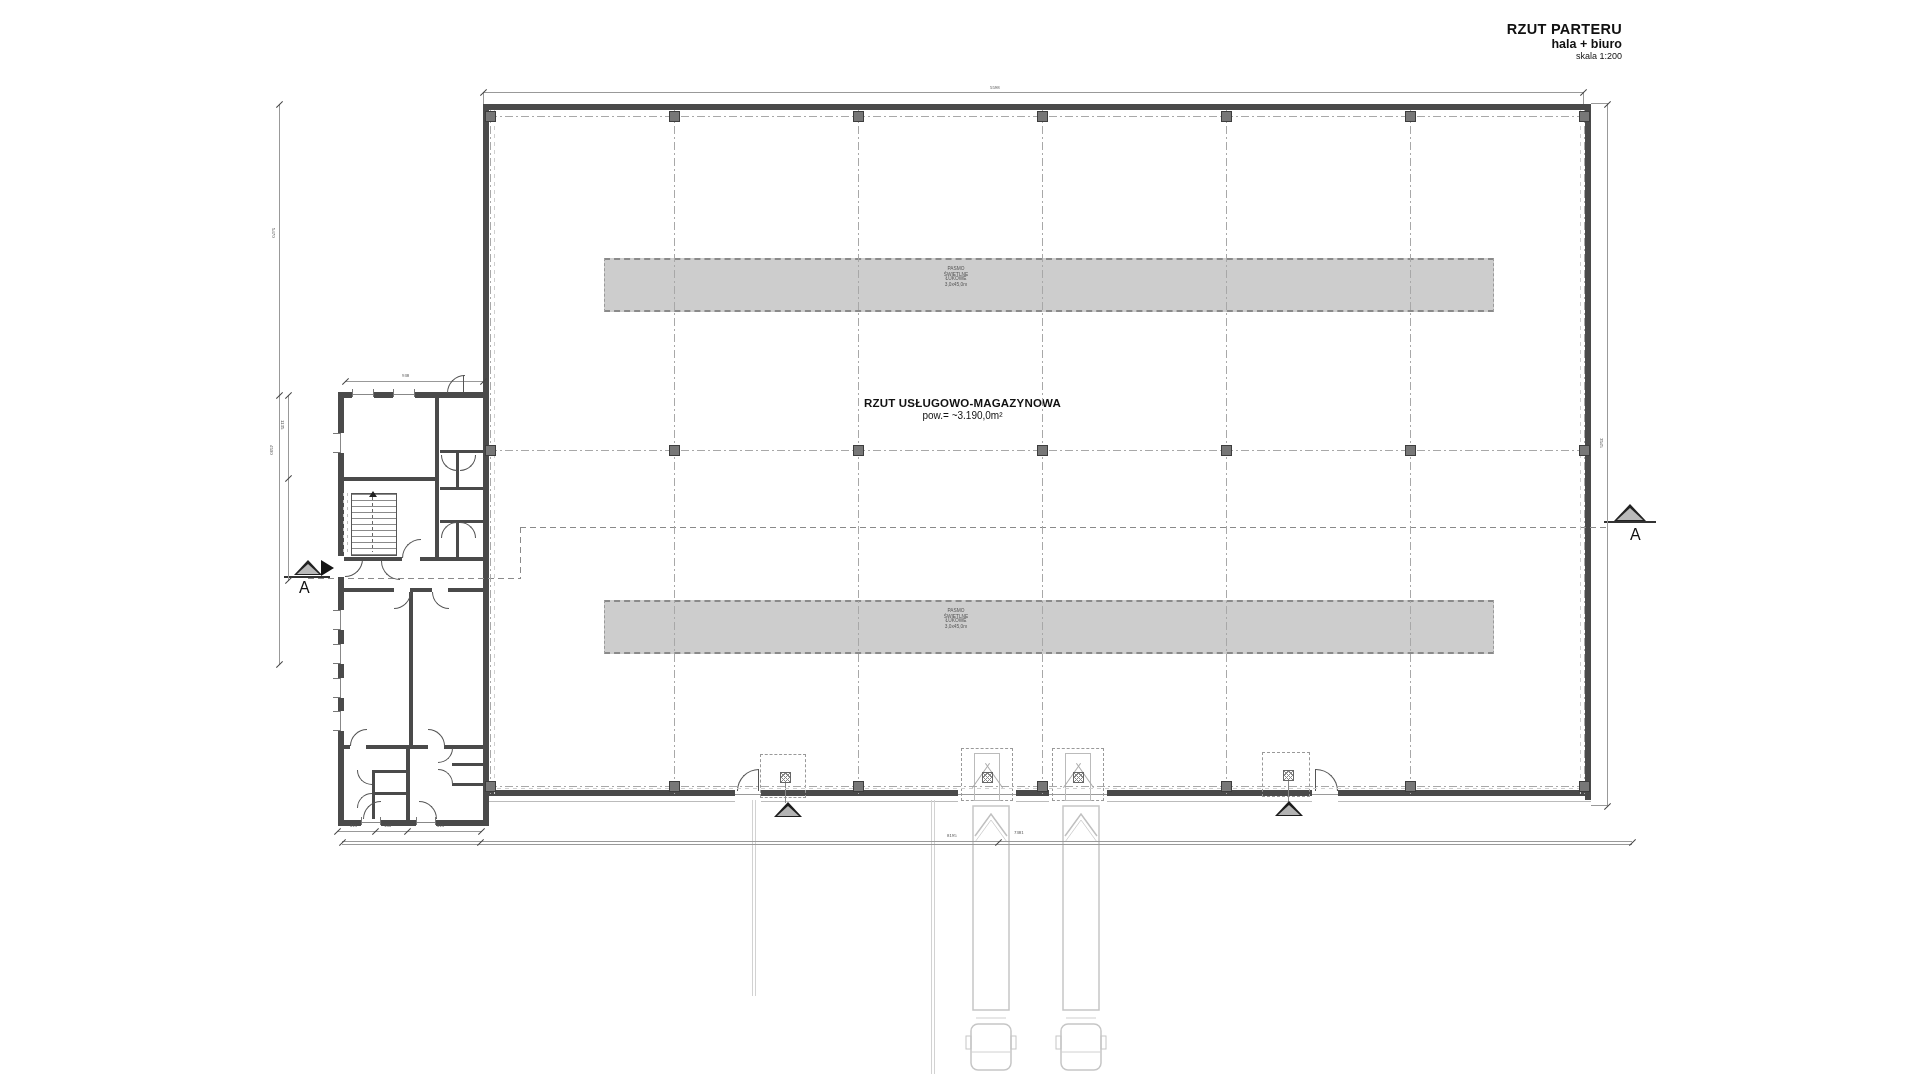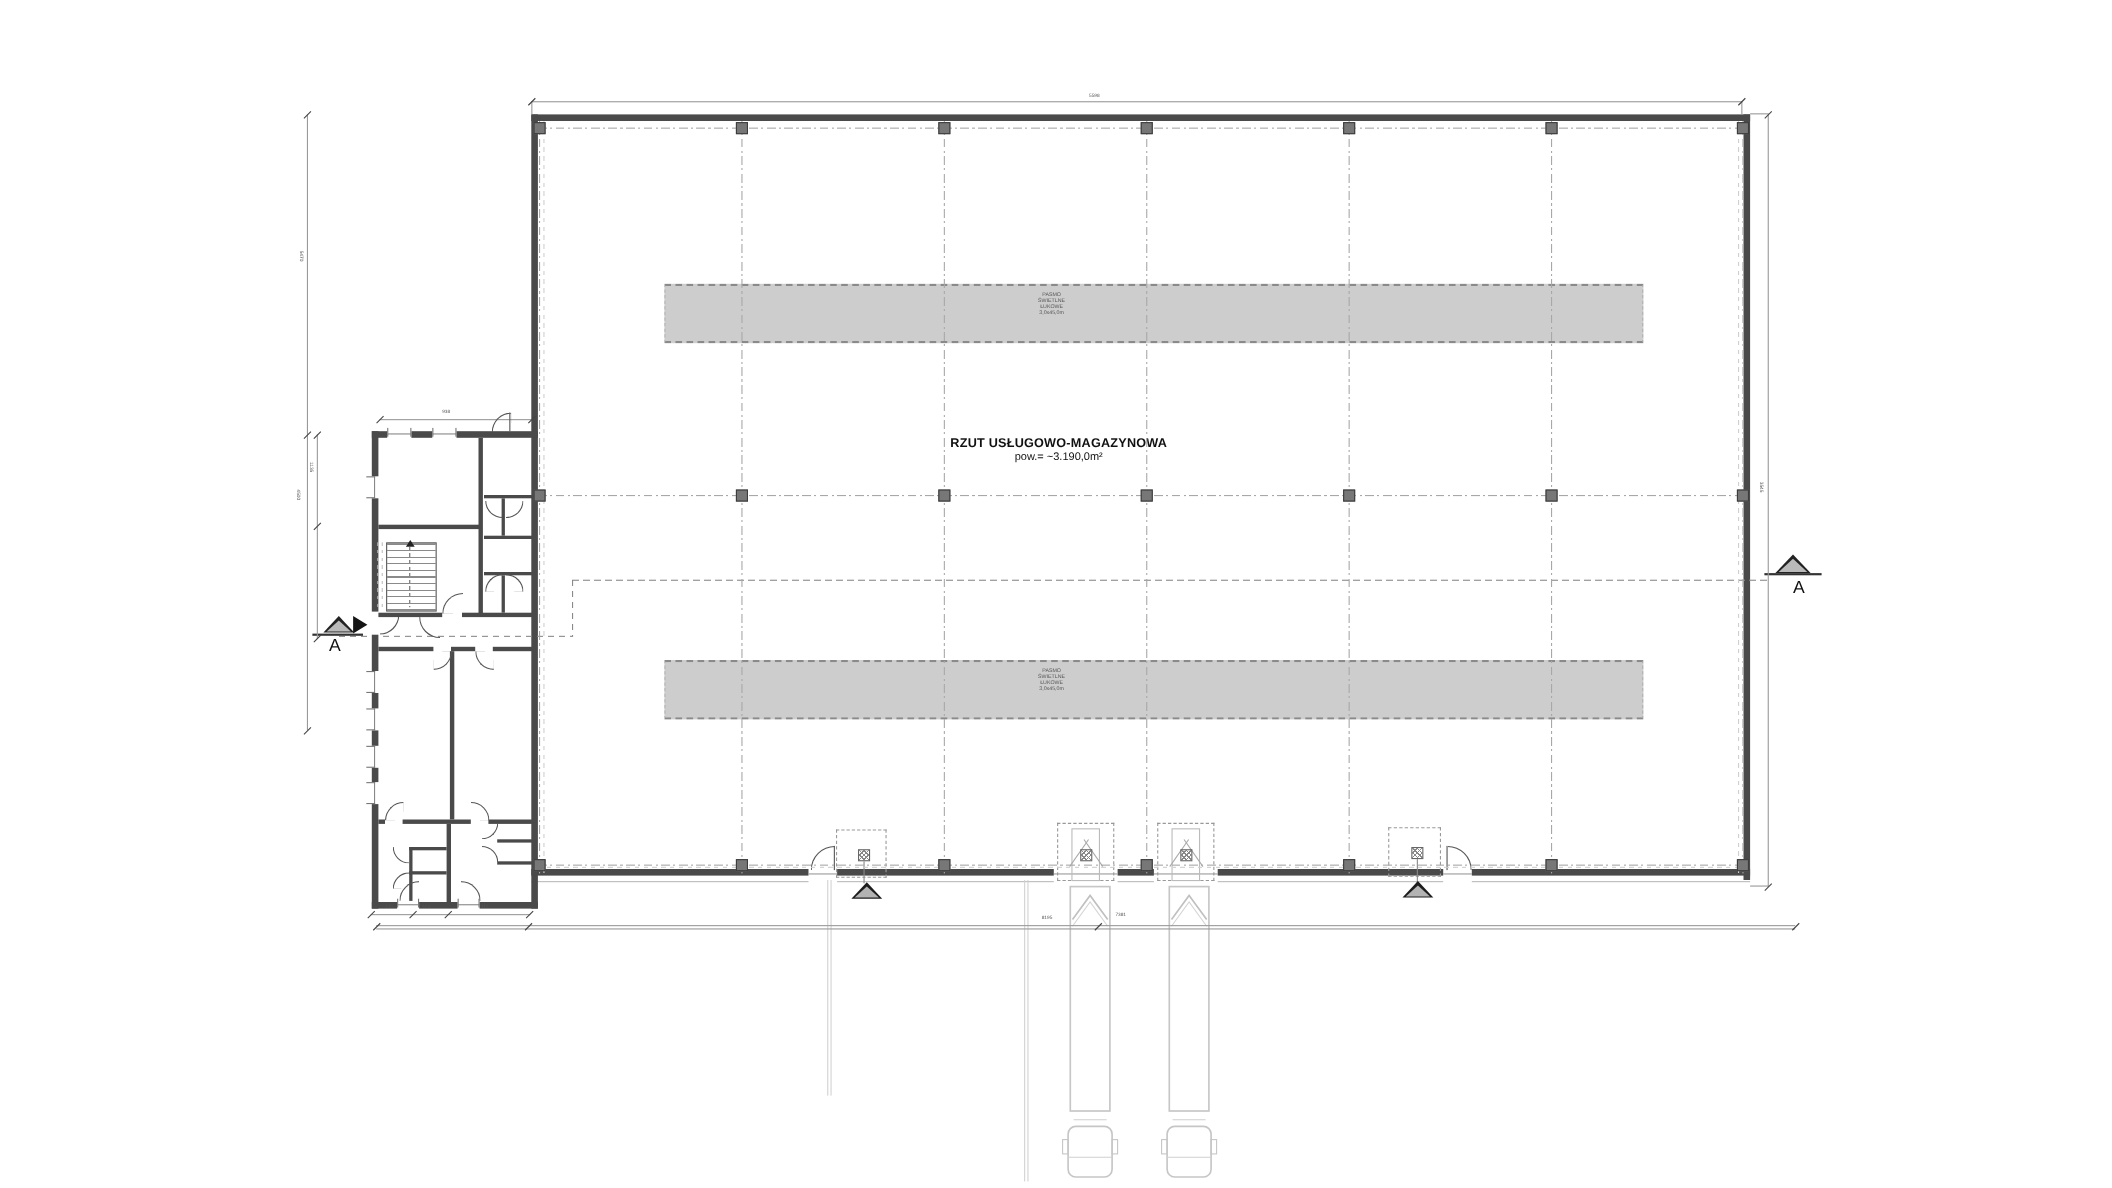--- a/index.html
+++ b/index.html
@@ -42,6 +42,11 @@
 
 <div id="plan">
 
+  <div class="titleblock">
+    <div class="t1">RZUT PARTERU</div>
+    <div class="t2">hala + biuro</div>
+    <div class="t3">skala 1:200</div>
+  </div>
 
   <div class="wall" style="left:483px;top:104px;width:1108px;height:6px;"></div>
   <div class="wall" style="left:483px;top:104px;width:6px;height:696px;"></div>

